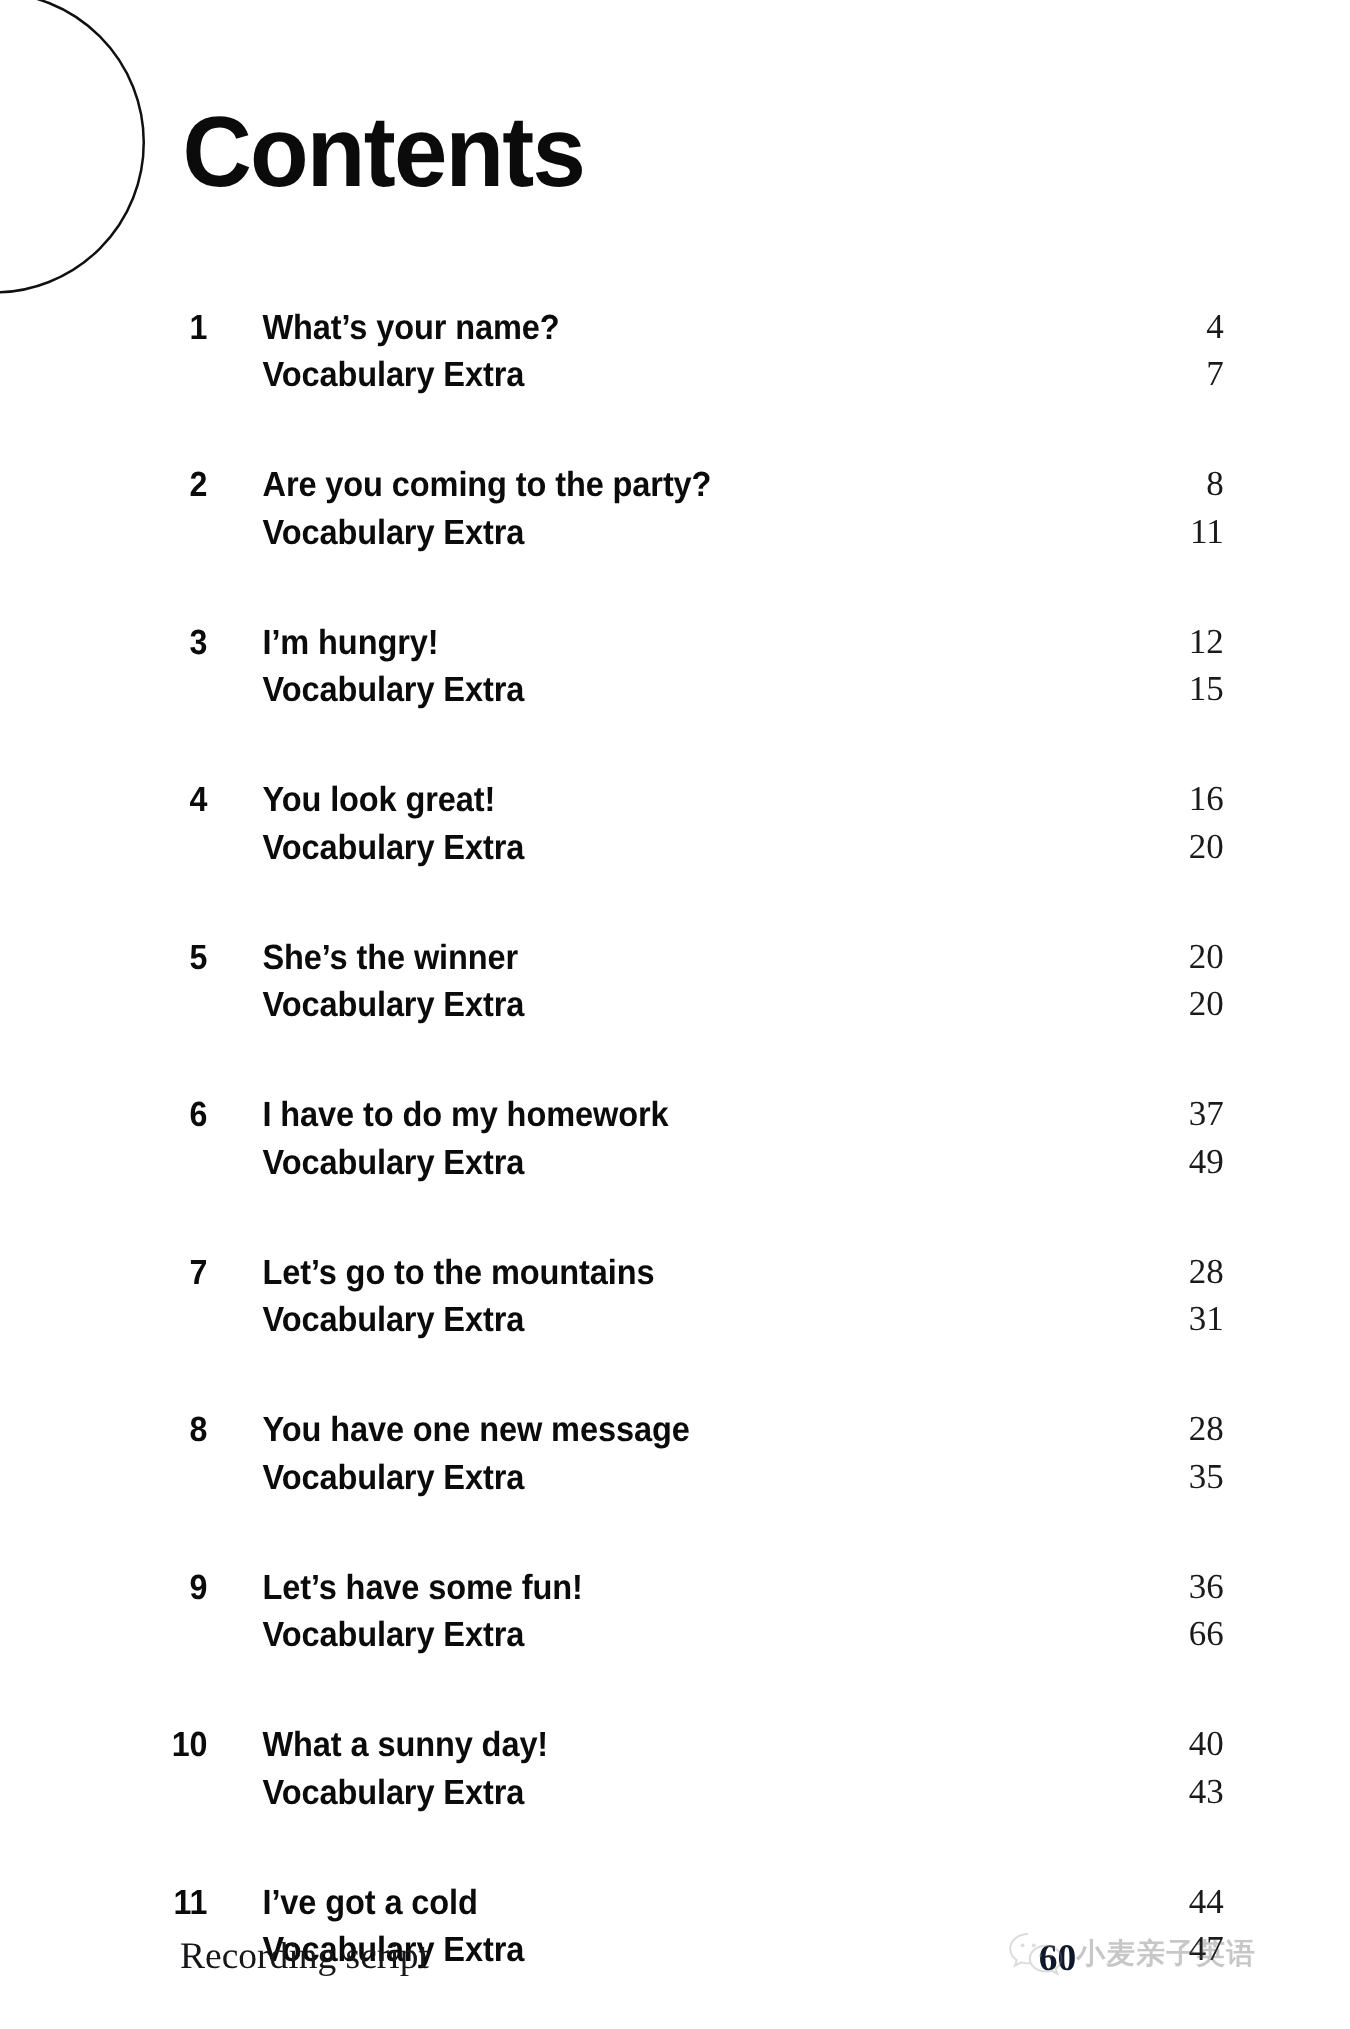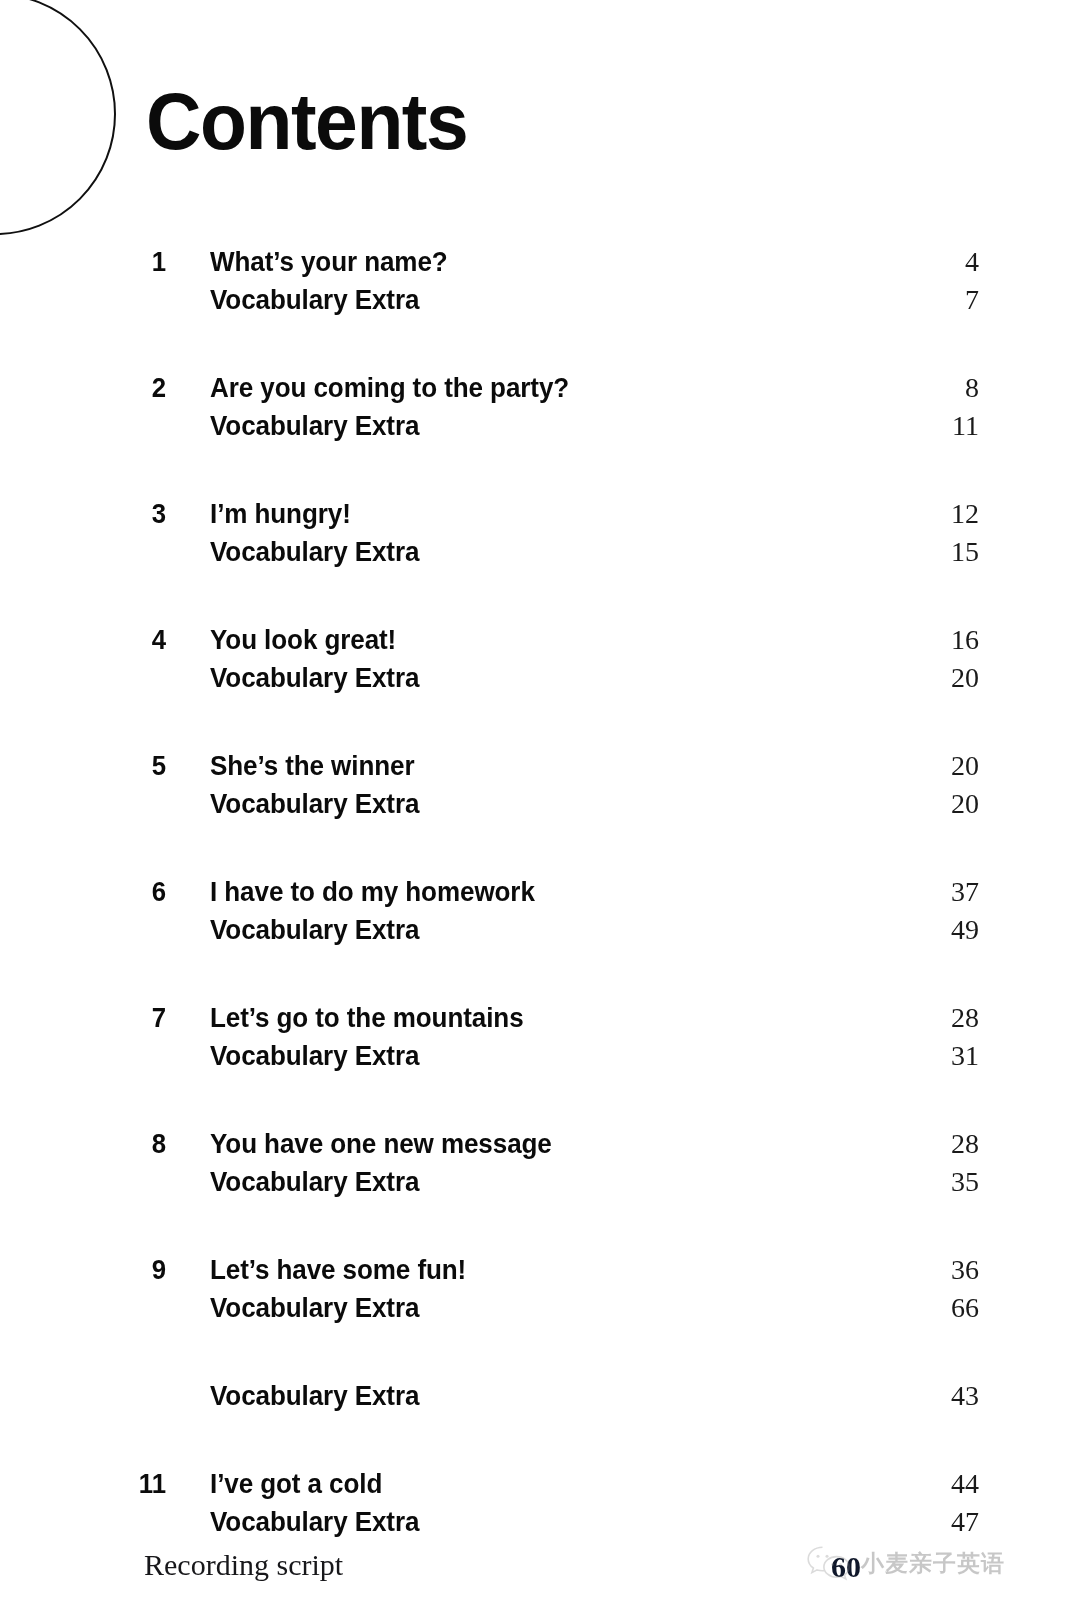--- a/index.html
+++ b/index.html
@@ -274,6 +274,11 @@
       </div>
     </div>
     <div class="unit-group">
+      <div class="toc-row">
+        <span class="unit-number">10</span>
+        <span class="entry-title">What a sunny day!</span>
+        <span class="page-number">40</span>
+      </div>
       <div class="toc-row">
         <span class="entry-title sub">Vocabulary Extra</span>
         <span class="page-number">43</span>

